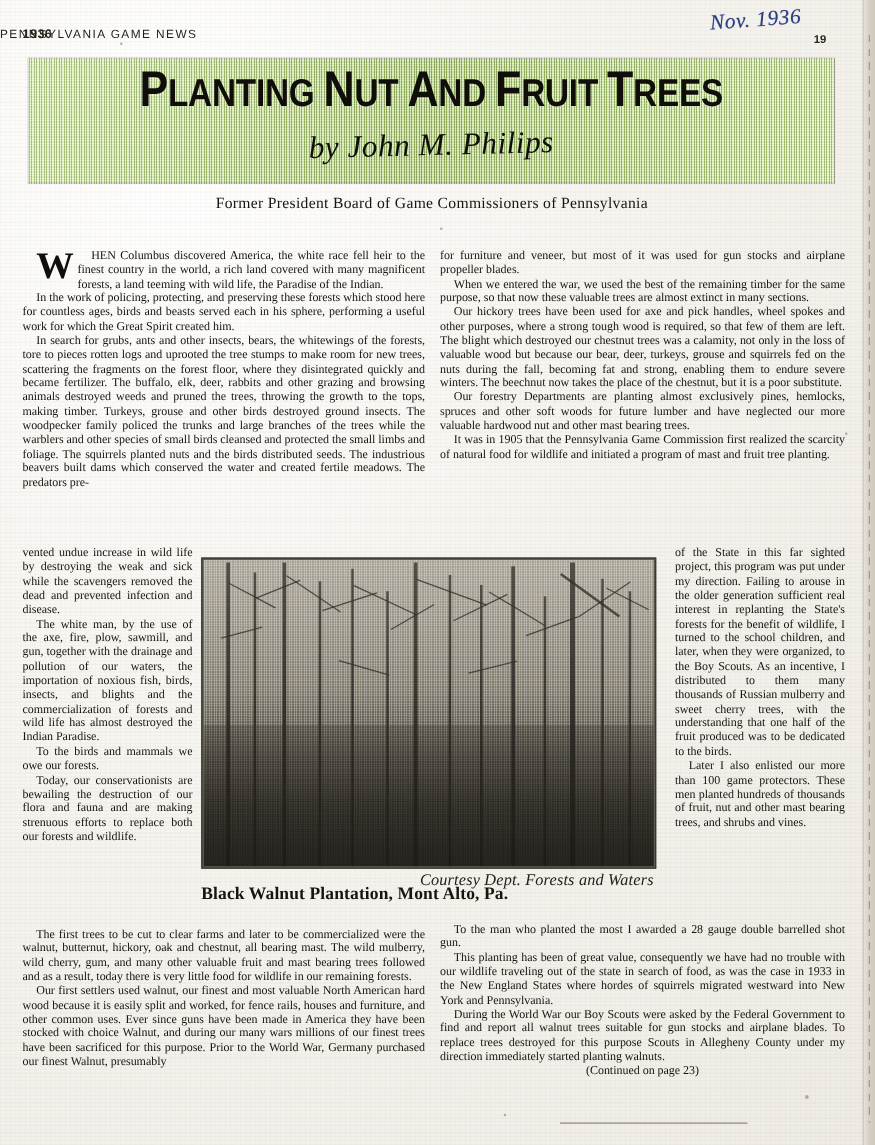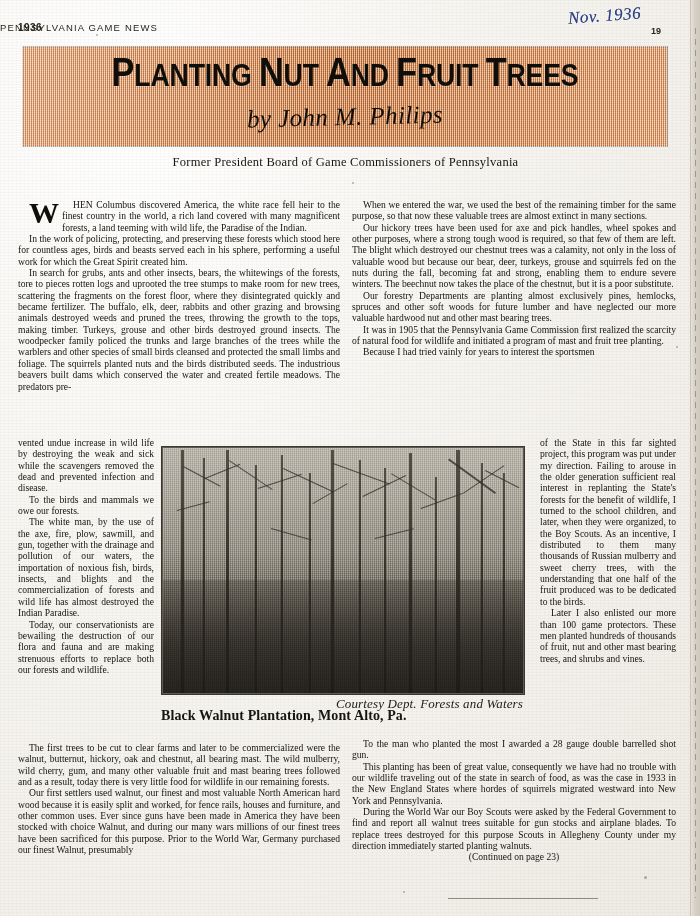--- a/index.html
+++ b/index.html
@@ -65,7 +65,7 @@
   
   .banner{
     position:absolute;left:22px;top:46px;width:646px;height:101px;
-    background:#f97316;
+    background:#bef264;
     box-shadow:0 0 0 1px #a7a298 inset;
     overflow:hidden;
   }

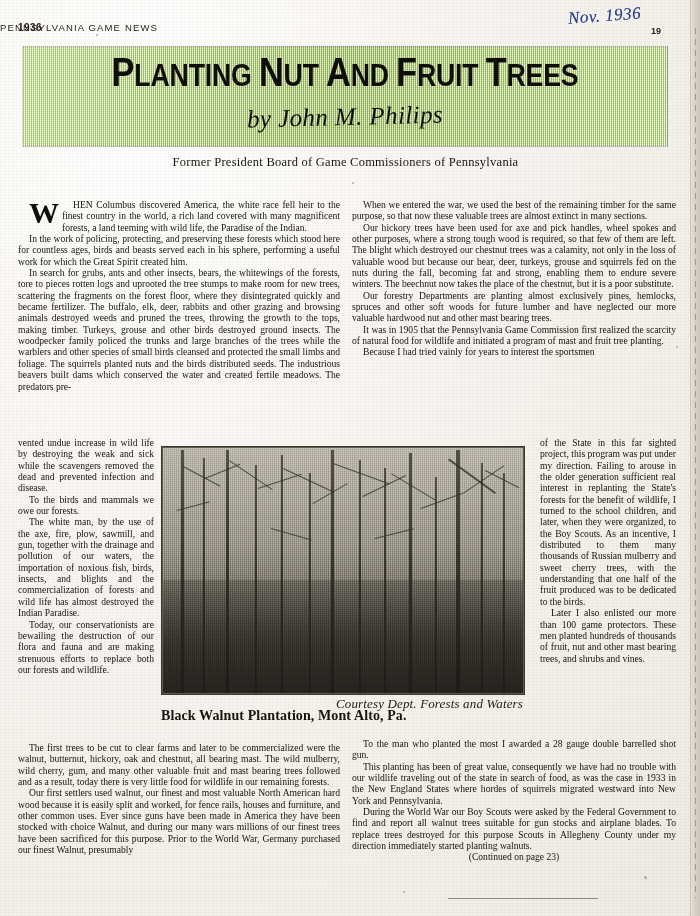--- a/index.html
+++ b/index.html
@@ -231,6 +231,7 @@
   </div>
 
   <div class="col" id="col-right-top">
+    <p class="noind">for furniture and veneer, but most of it was used for gun stocks and airplane propeller blades.</p>
     <p>When we entered the war, we used the best of the remaining timber for the same purpose, so that now these valuable trees are almost extinct in many sections.</p>
     <p>Our hickory trees have been used for axe and pick handles, wheel spokes and other purposes, where a strong tough wood is required, so that few of them are left. The blight which destroyed our chestnut trees was a calamity, not only in the loss of valuable wood but because our bear, deer, turkeys, grouse and squirrels fed on the nuts during the fall, becoming fat and strong, enabling them to endure severe winters. The beechnut now takes the place of the chestnut, but it is a poor substitute.</p>
     <p>Our forestry Departments are planting almost exclusively pines, hemlocks, spruces and other soft woods for future lumber and have neglected our more valuable hardwood nut and other mast bearing trees.</p>

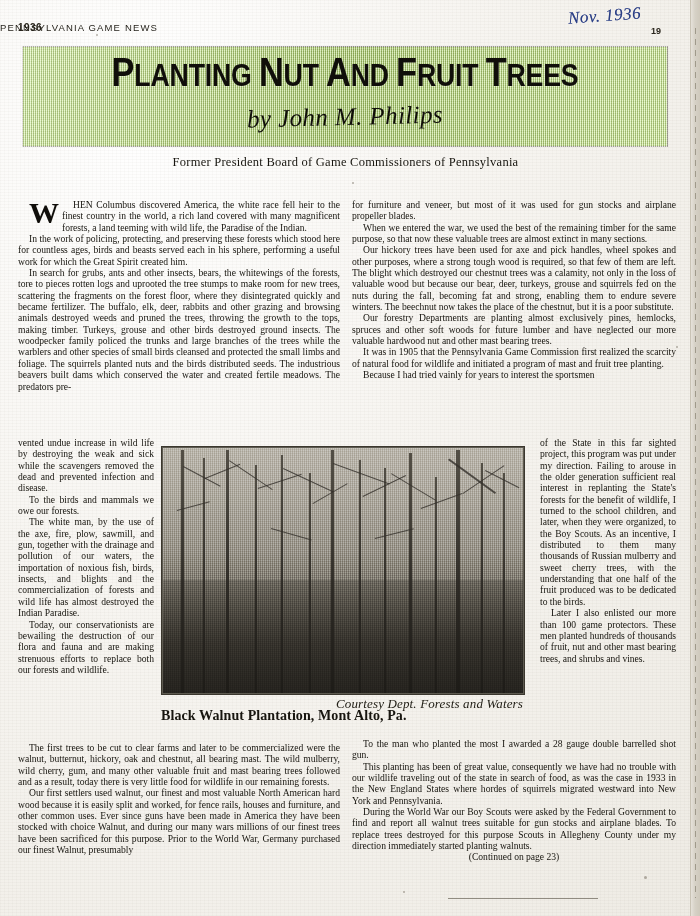--- a/index.html
+++ b/index.html
@@ -236,7 +236,6 @@
     <p>Our hickory trees have been used for axe and pick handles, wheel spokes and other purposes, where a strong tough wood is required, so that few of them are left. The blight which destroyed our chestnut trees was a calamity, not only in the loss of valuable wood but because our bear, deer, turkeys, grouse and squirrels fed on the nuts during the fall, becoming fat and strong, enabling them to endure severe winters. The beechnut now takes the place of the chestnut, but it is a poor substitute.</p>
     <p>Our forestry Departments are planting almost exclusively pines, hemlocks, spruces and other soft woods for future lumber and have neglected our more valuable hardwood nut and other mast bearing trees.</p>
     <p>It was in 1905 that the Pennsylvania Game Commission first realized the scarcity of natural food for wildlife and initiated a program of mast and fruit tree planting.</p>
-    <p>Because I had tried vainly for years to interest the sportsmen</p>
   </div>
 
   <div class="col" id="col-left-mid">

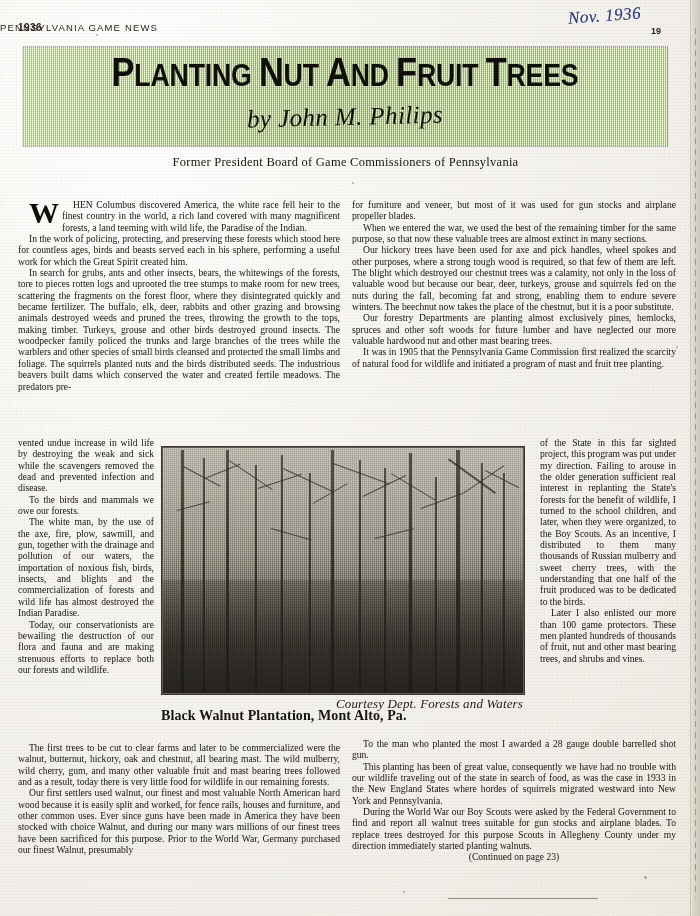--- a/index.html
+++ b/index.html
@@ -240,8 +240,8 @@
 
   <div class="col" id="col-left-mid">
     <p class="noind">vented undue increase in wild life by destroying the weak and sick while the scavengers removed the dead and prevented infection and disease.</p>
+    <p>The white man, by the use of the axe, fire, plow, sawmill, and gun, together with the drainage and pollution of our waters, the importation of noxious fish, birds, insects, and blights and the commercialization of forests and wild life has almost destroyed the Indian Paradise.</p>
     <p>To the birds and mammals we owe our forests.</p>
-    <p>The white man, by the use of the axe, fire, plow, sawmill, and gun, together with the drainage and pollution of our waters, the importation of noxious fish, birds, insects, and blights and the commercialization of forests and wild life has almost destroyed the Indian Paradise.</p>
     <p>Today, our conservationists are bewailing the destruction of our flora and fauna and are making strenuous efforts to replace both our forests and wildlife.</p>
   </div>
 

